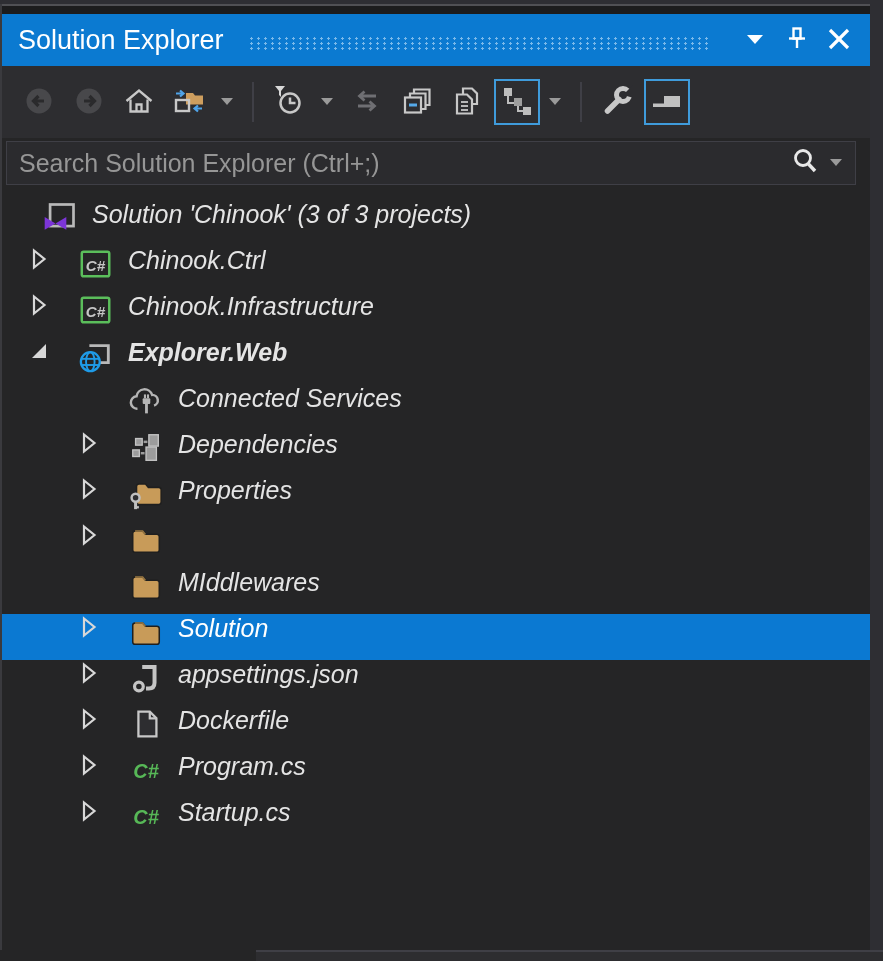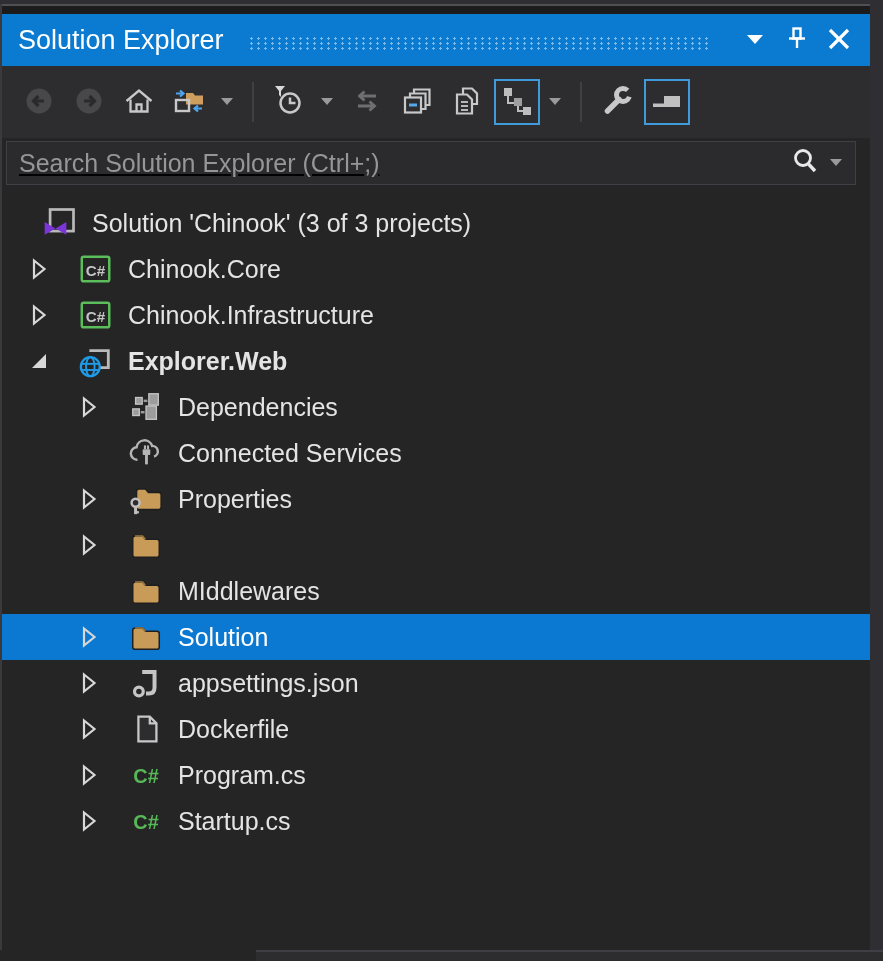--- a/index.html
+++ b/index.html
@@ -27,7 +27,7 @@
     background:transparent; border:none; cursor:pointer; margin-right:6px; }
   .tool-sep { width:2px; height:40px; background:#3f3f46; margin:0 12px 0 8px; }
   
-  .search-row { height:52px; background:#252526; padding:3px 14px 5px 4px; flex:0 0 auto;text-decoration:underline; }
+  .search-row { height:52px; background:#252526; padding:3px 14px 5px 4px; flex:0 0 auto; }
   .search-box { height:44px; background:#2b2b2e; border:1px solid #3f3f46;
     display:flex; align-items:center; padding:0 6px 0 12px; }
   .search-box input { flex:1; background:transparent; border:none; outline:none;

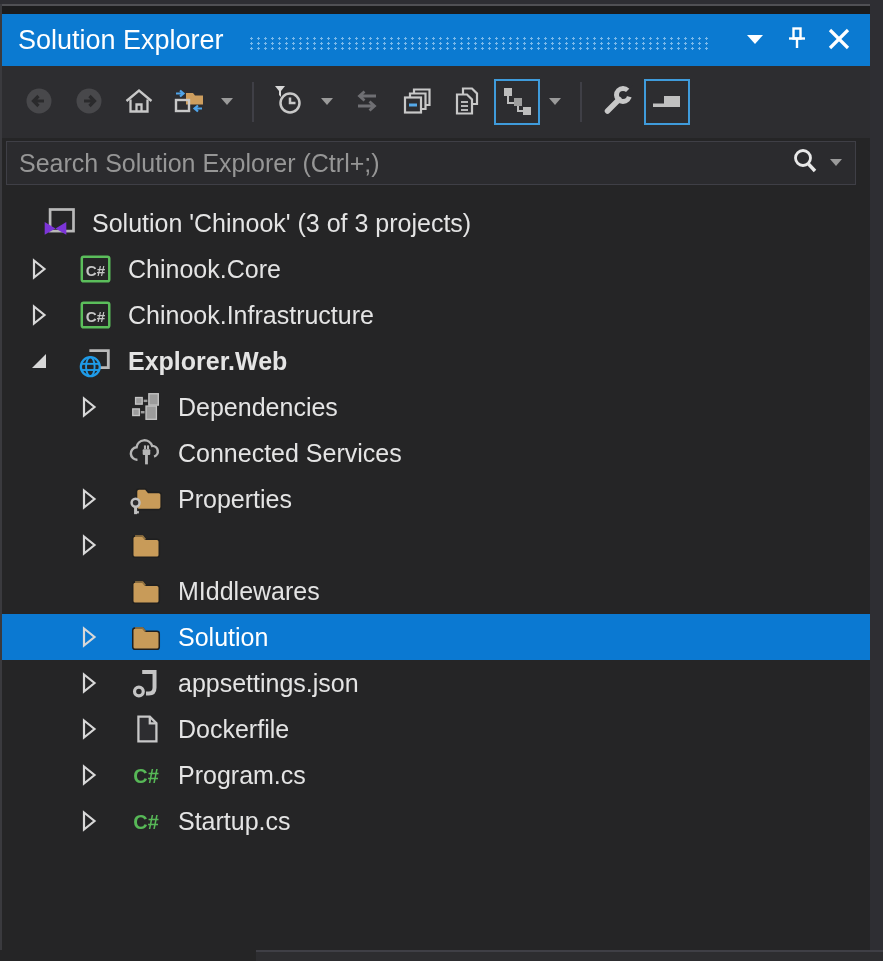--- a/index.html
+++ b/index.html
@@ -39,8 +39,8 @@
     background:transparent; border:none; cursor:pointer; }
   
   .tree { flex:1; padding-top:10px; overflow:hidden; }
-  .row { height:46px; display:flex; align-items:center; color:#e4e4e4; font-size:25px;
-    white-space:nowrap; cursor:default; }
+  .row { height:46px; display:flex; align-items:flex-start; color:#e4e4e4; font-size:25px;
+    white-space:nowrap; cursor:default;font-style:italic; }
   .row.selected { background:#0b79d2; color:#ffffff; }
   .row .expander { width:26px; height:26px; margin-right:26px; flex:0 0 auto;
     display:flex; align-items:center; justify-content:center; }

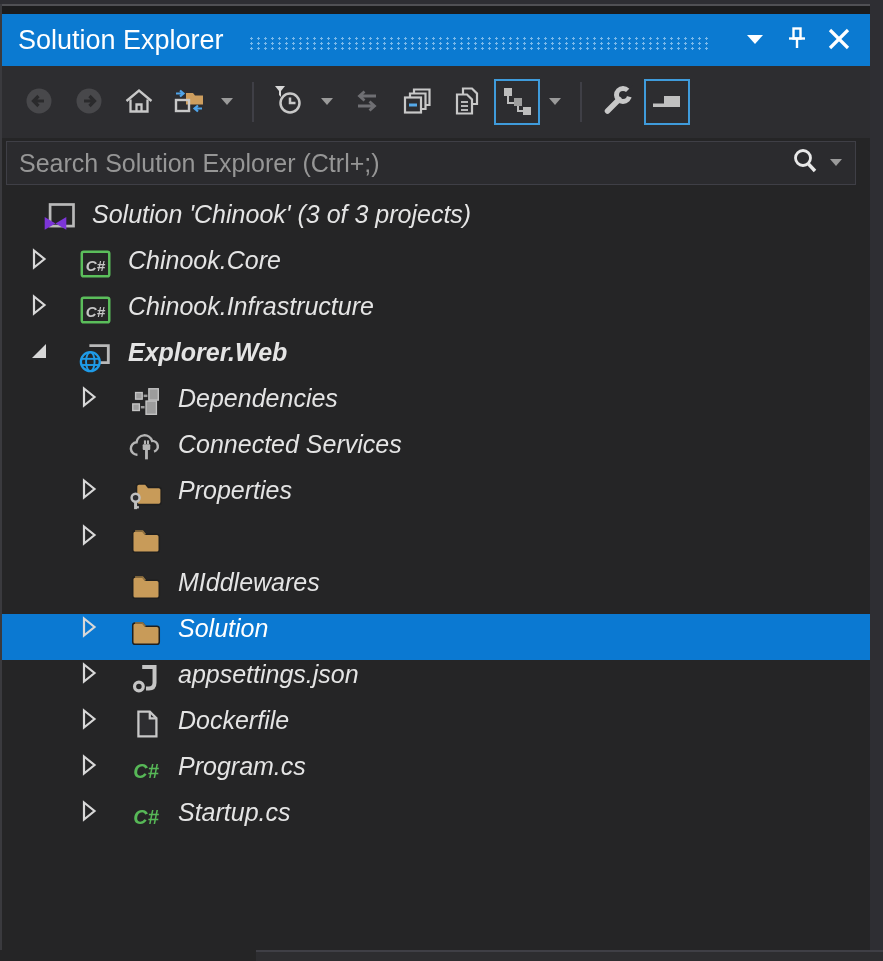--- a/index.html
+++ b/index.html
@@ -235,7 +235,7 @@
             <text x="18.5" y="26" text-anchor="middle" font-size="16" font-weight="bold" fill="#c5c5c5" font-family="Liberation Sans,sans-serif">C#</text>
           </svg>
         </span>
-        <span>Chinook.Core</span>
+        <span>Chinook.Ctrl</span>
       </div>
       <div class="row lvl1">
         <span class="expander">

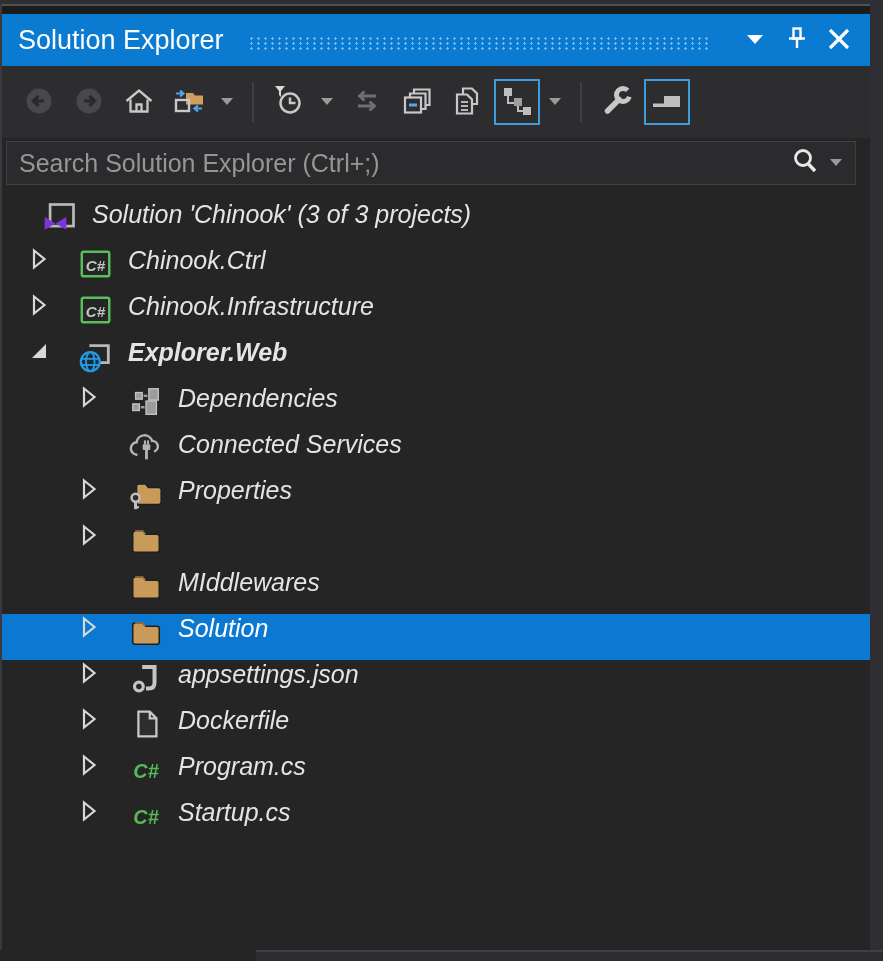--- a/index.html
+++ b/index.html
@@ -269,6 +269,21 @@
         <span>Explorer.Web</span>
       </div>
       <div class="row lvl2">
+        <span class="expander"></span>
+        <span class="tree-icon">
+          <svg width="38" height="38" viewBox="0 0 38 38" fill="none">
+            <path d="M10 26 a6.5 6.5 0 0 1 -1 -13 a8.5 8.5 0 0 1 16.5 -1.5 a5.8 5.8 0 0 1 2 11.3" stroke="#b5b5b5" stroke-width="2.6"></path>
+            <g fill="#b5b5b5">
+              <rect x="15.5" y="15" width="8" height="6" rx="1"></rect>
+              <rect x="16.8" y="11" width="2.2" height="4"></rect>
+              <rect x="20" y="11" width="2.2" height="4"></rect>
+              <rect x="18" y="21" width="3" height="10"></rect>
+            </g>
+          </svg>
+        </span>
+        <span>Connected Services</span>
+      </div>
+      <div class="row lvl2">
         <span class="expander">
           <svg width="24" height="24" viewBox="0 0 24 24">
             <polygon points="7,3.5 17.5,12 7,20.5" fill="none" stroke="#d8d8d8" stroke-width="2.2"></polygon>
@@ -291,21 +306,6 @@
         <span>Dependencies</span>
       </div>
       <div class="row lvl2">
-        <span class="expander"></span>
-        <span class="tree-icon">
-          <svg width="38" height="38" viewBox="0 0 38 38" fill="none">
-            <path d="M10 26 a6.5 6.5 0 0 1 -1 -13 a8.5 8.5 0 0 1 16.5 -1.5 a5.8 5.8 0 0 1 2 11.3" stroke="#b5b5b5" stroke-width="2.6"></path>
-            <g fill="#b5b5b5">
-              <rect x="15.5" y="15" width="8" height="6" rx="1"></rect>
-              <rect x="16.8" y="11" width="2.2" height="4"></rect>
-              <rect x="20" y="11" width="2.2" height="4"></rect>
-              <rect x="18" y="21" width="3" height="10"></rect>
-            </g>
-          </svg>
-        </span>
-        <span>Connected Services</span>
-      </div>
-      <div class="row lvl2">
         <span class="expander">
           <svg width="24" height="24" viewBox="0 0 24 24">
             <polygon points="7,3.5 17.5,12 7,20.5" fill="none" stroke="#d8d8d8" stroke-width="2.2"></polygon>

